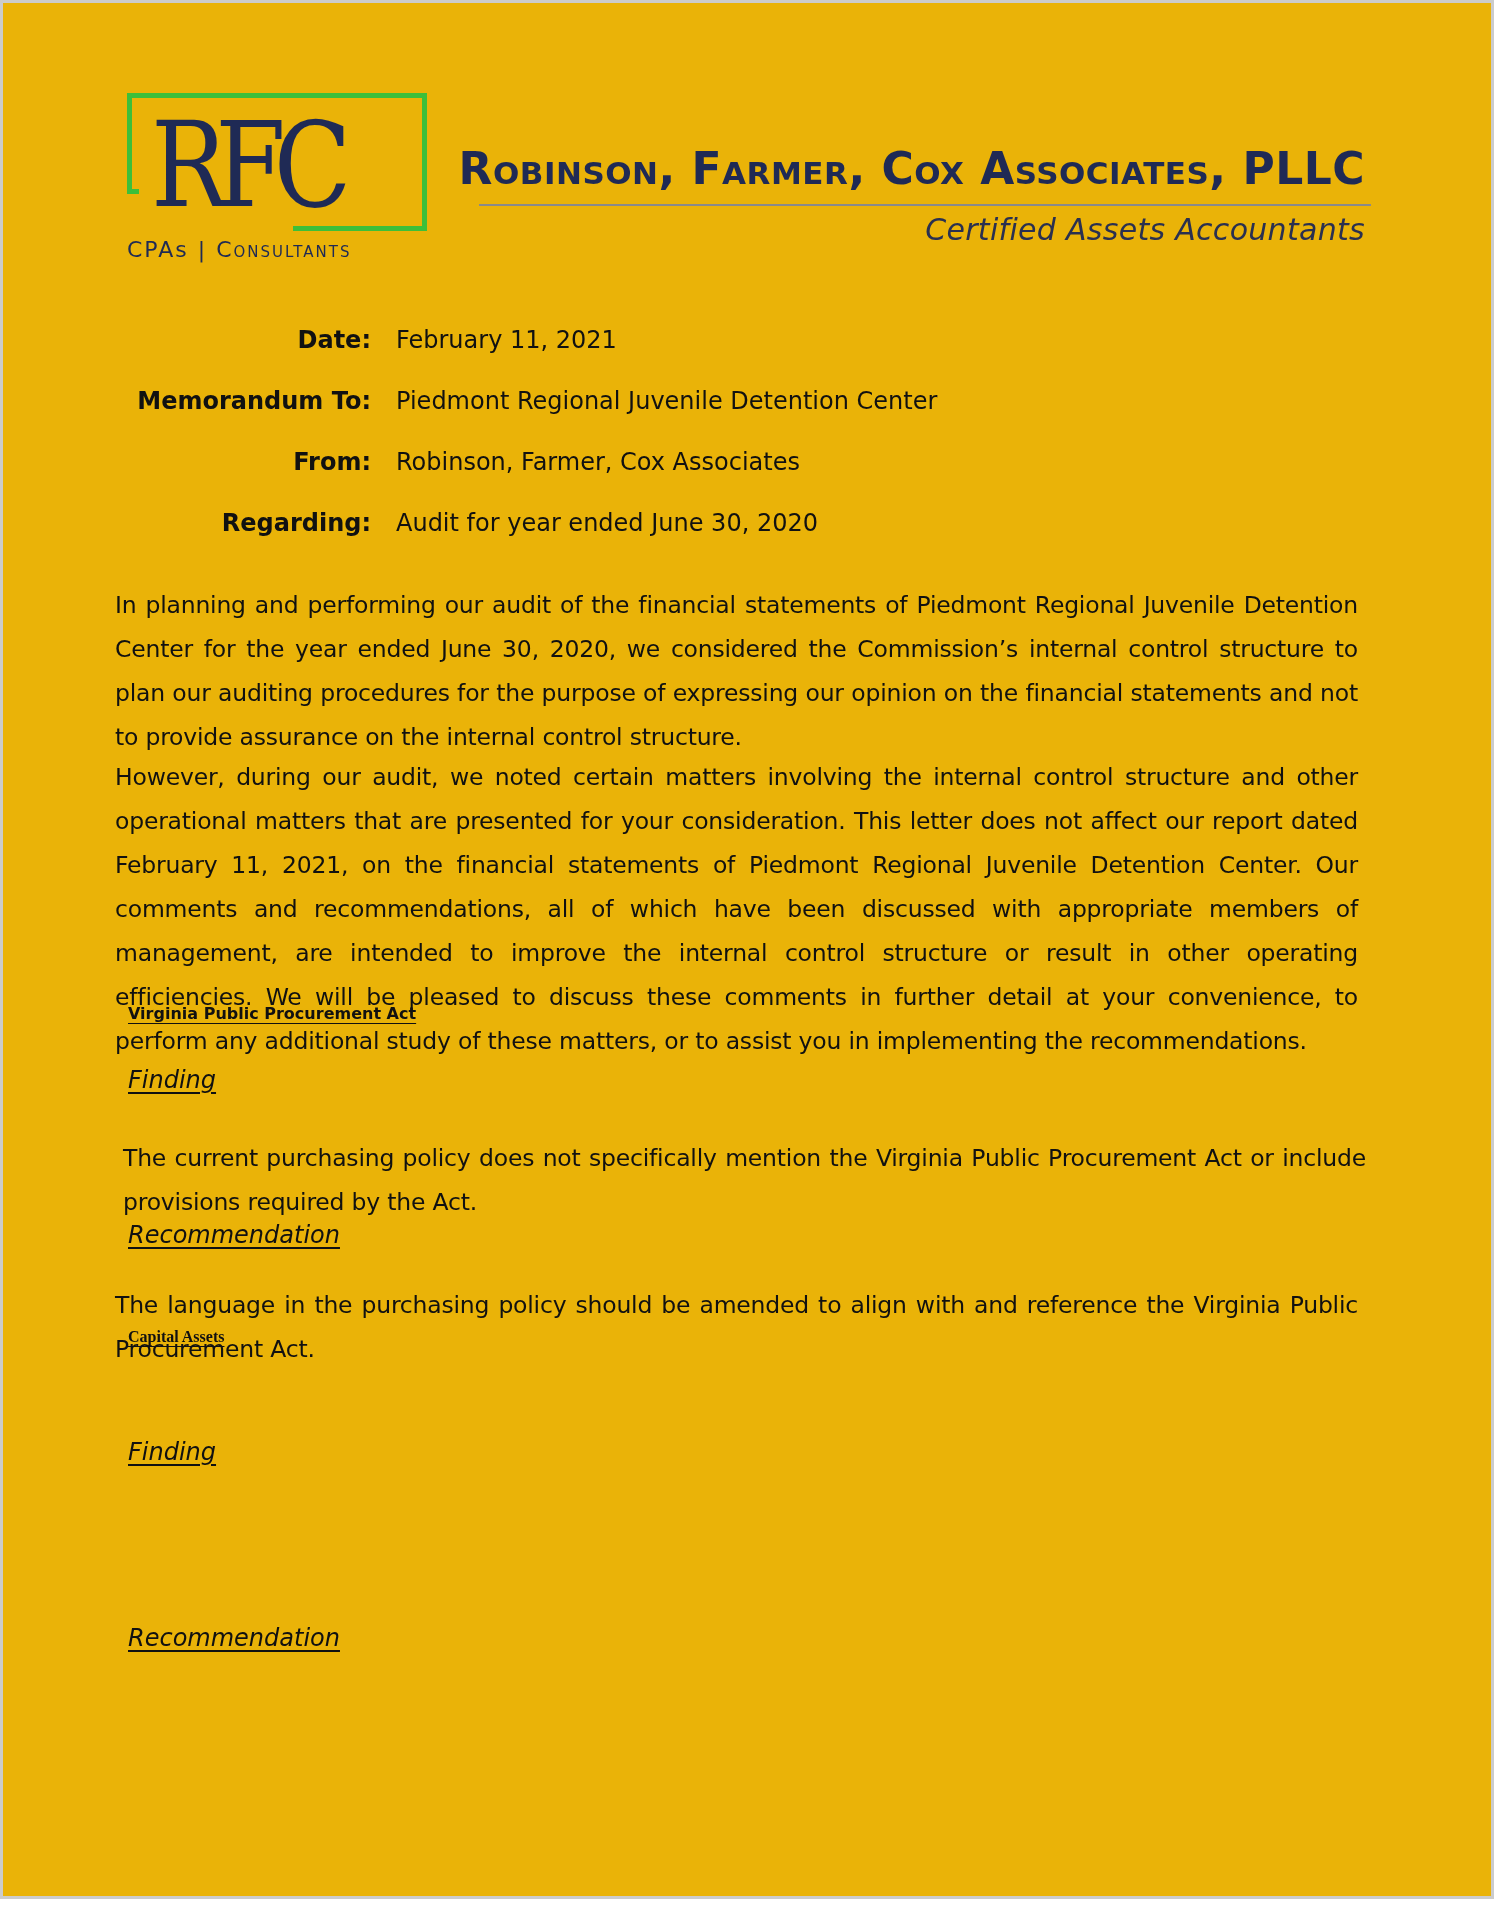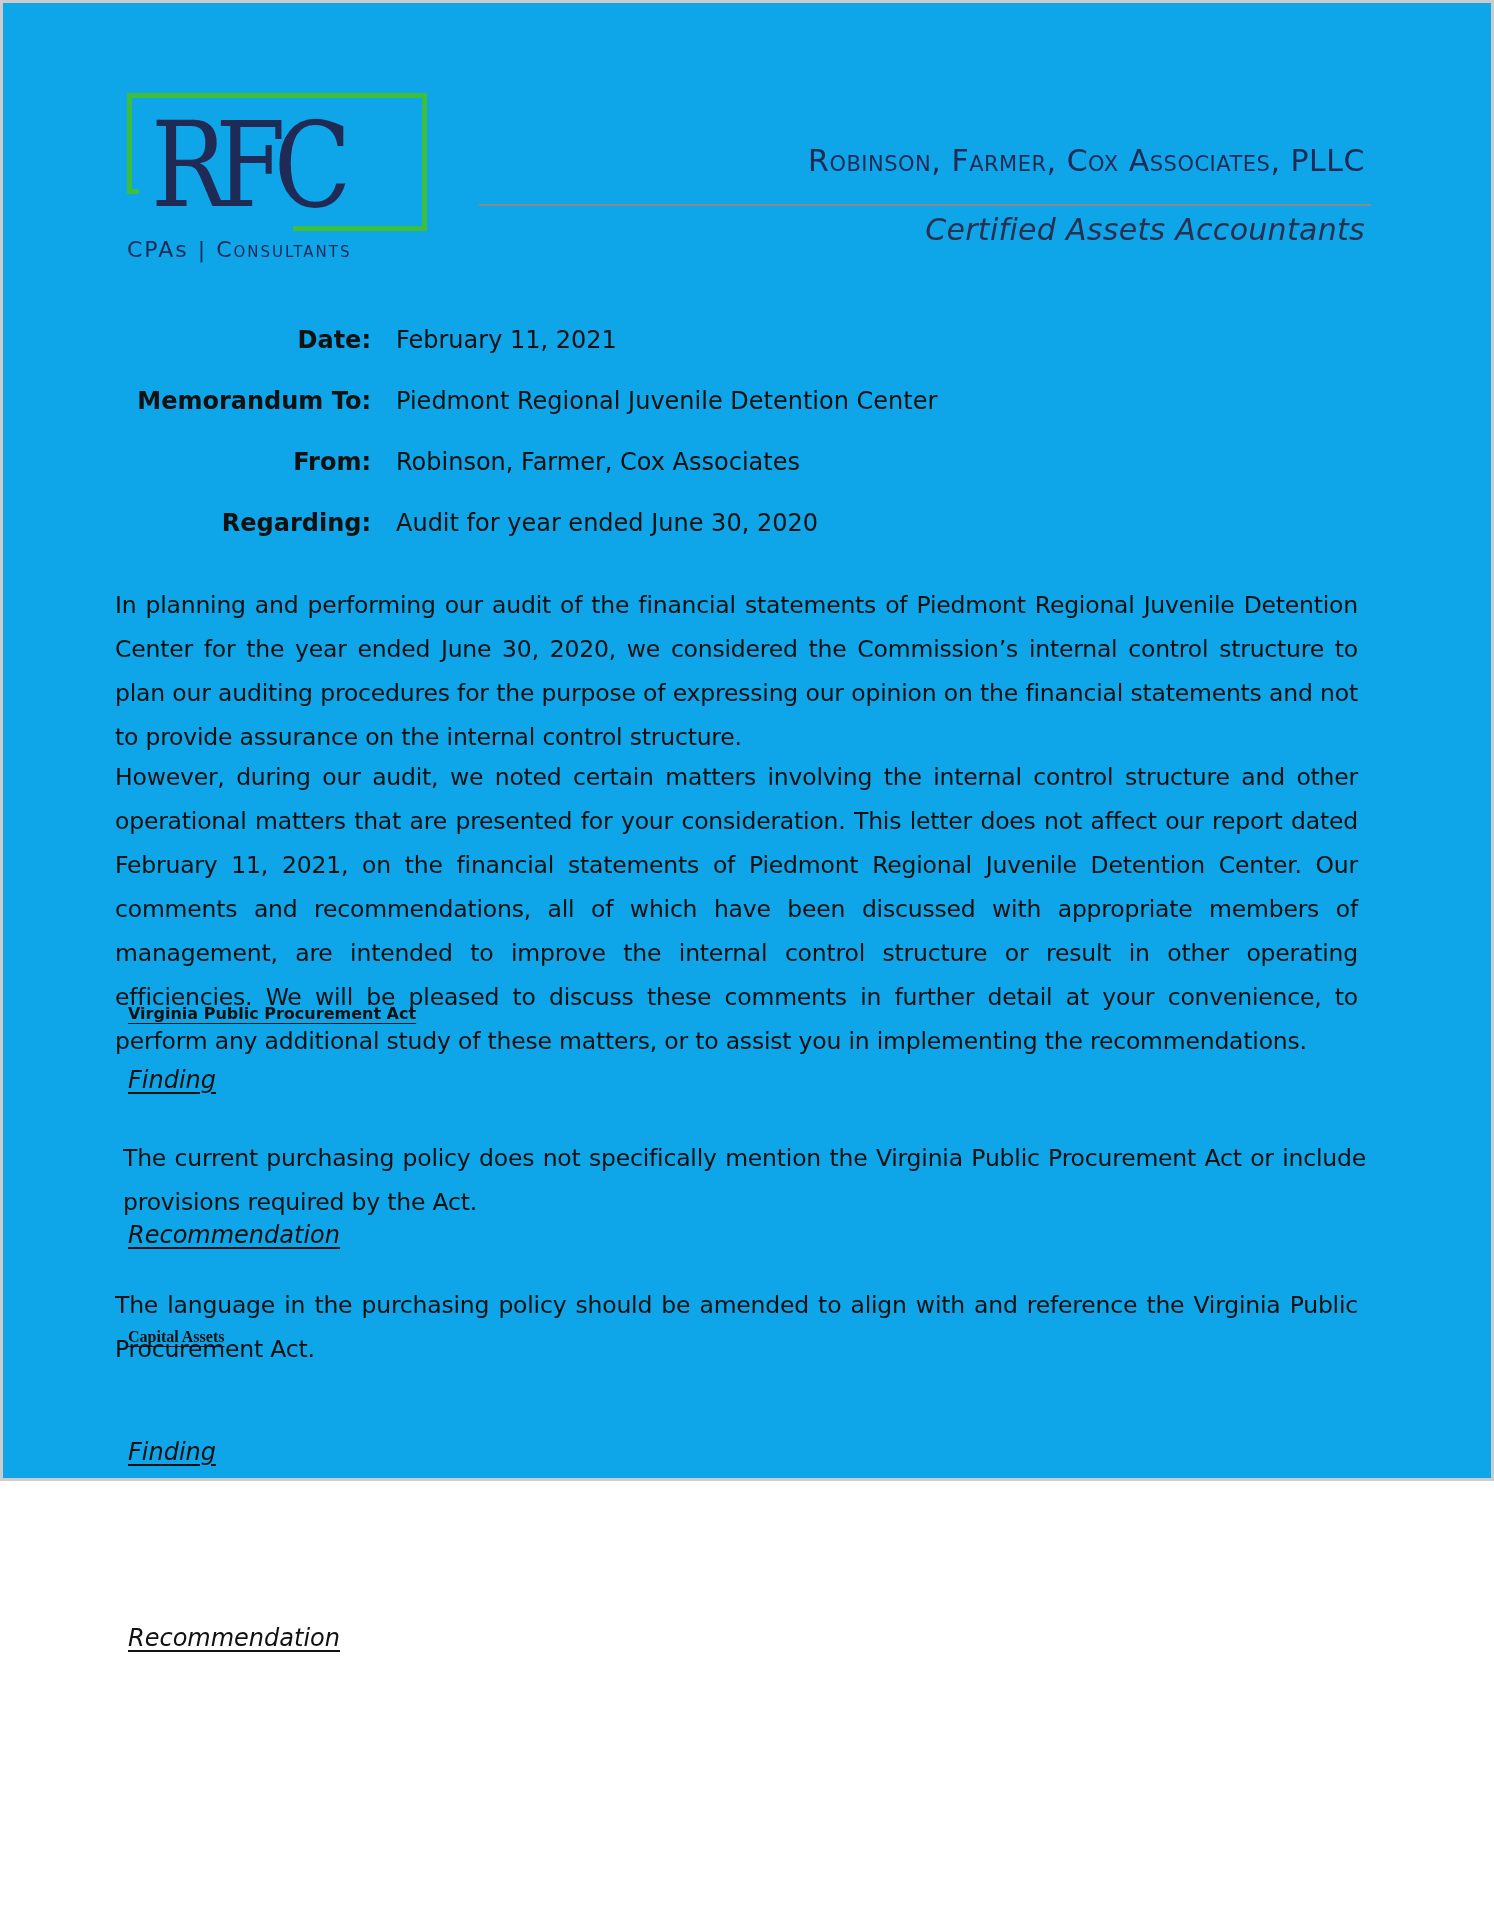--- a/index.html
+++ b/index.html
@@ -5,8 +5,8 @@
   html, body { margin: 0; padding: 0; background: #ffffff; }
   body { width: 1494px; height: 1931px; position: relative; overflow: hidden; }
   .page {
-    position: absolute; left: 0; top: 0; width: 1494px; height: 1481px;
-    box-sizing: border-box; border: 3px solid #cccccc; background: #0ea5e9;
+    position: absolute; left: 0; top: 0; width: 1494px; height: 1899px;
+    box-sizing: border-box; border: 3px solid #cccccc; background: #eab308;
     font-family: "DejaVu Sans", sans-serif; color: #111111;
   }
   

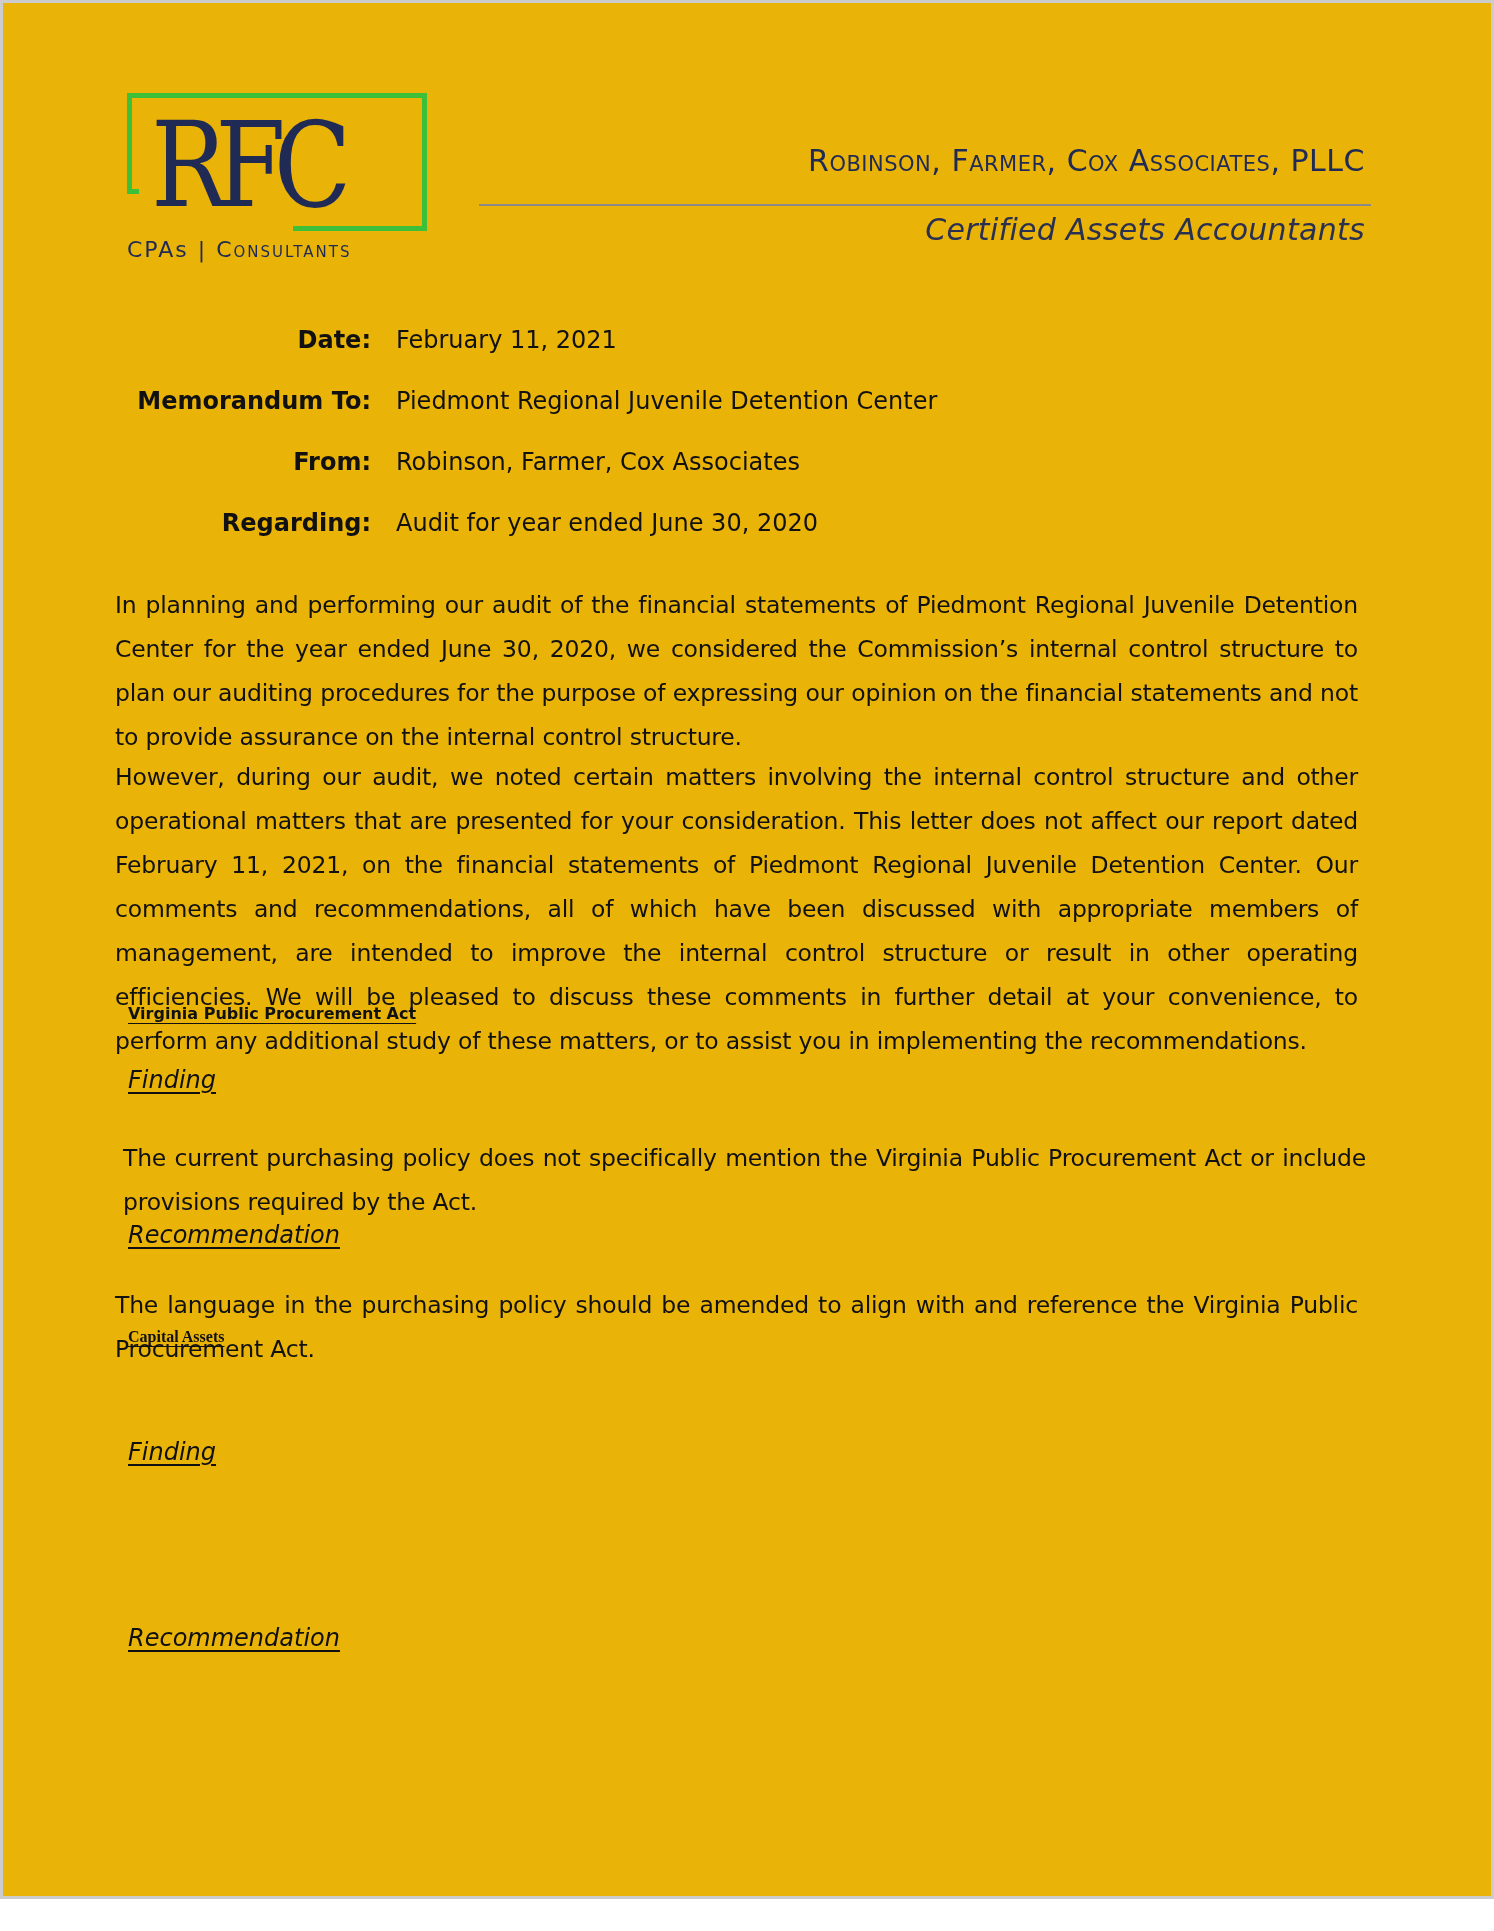--- a/index.html
+++ b/index.html
@@ -34,8 +34,8 @@
   
   .firm-name {
     position: absolute; right: 126px; top: 140px;
-    font-family: "DejaVu Sans", sans-serif; color: #1f2a55; font-size: 30px;
-    letter-spacing: 0.5px; white-space: nowrap; font-weight: normal; margin-left: 24px;
+    font-family: "DejaVu Sans", sans-serif; color: #1f2a55; font-size: 44px;
+    letter-spacing: 0.5px; white-space: nowrap; font-weight: bold; margin-left: 24px;
   }
   .firm-rule {
     position: absolute; left: 476px; top: 201px; width: 892px; height: 2px;

